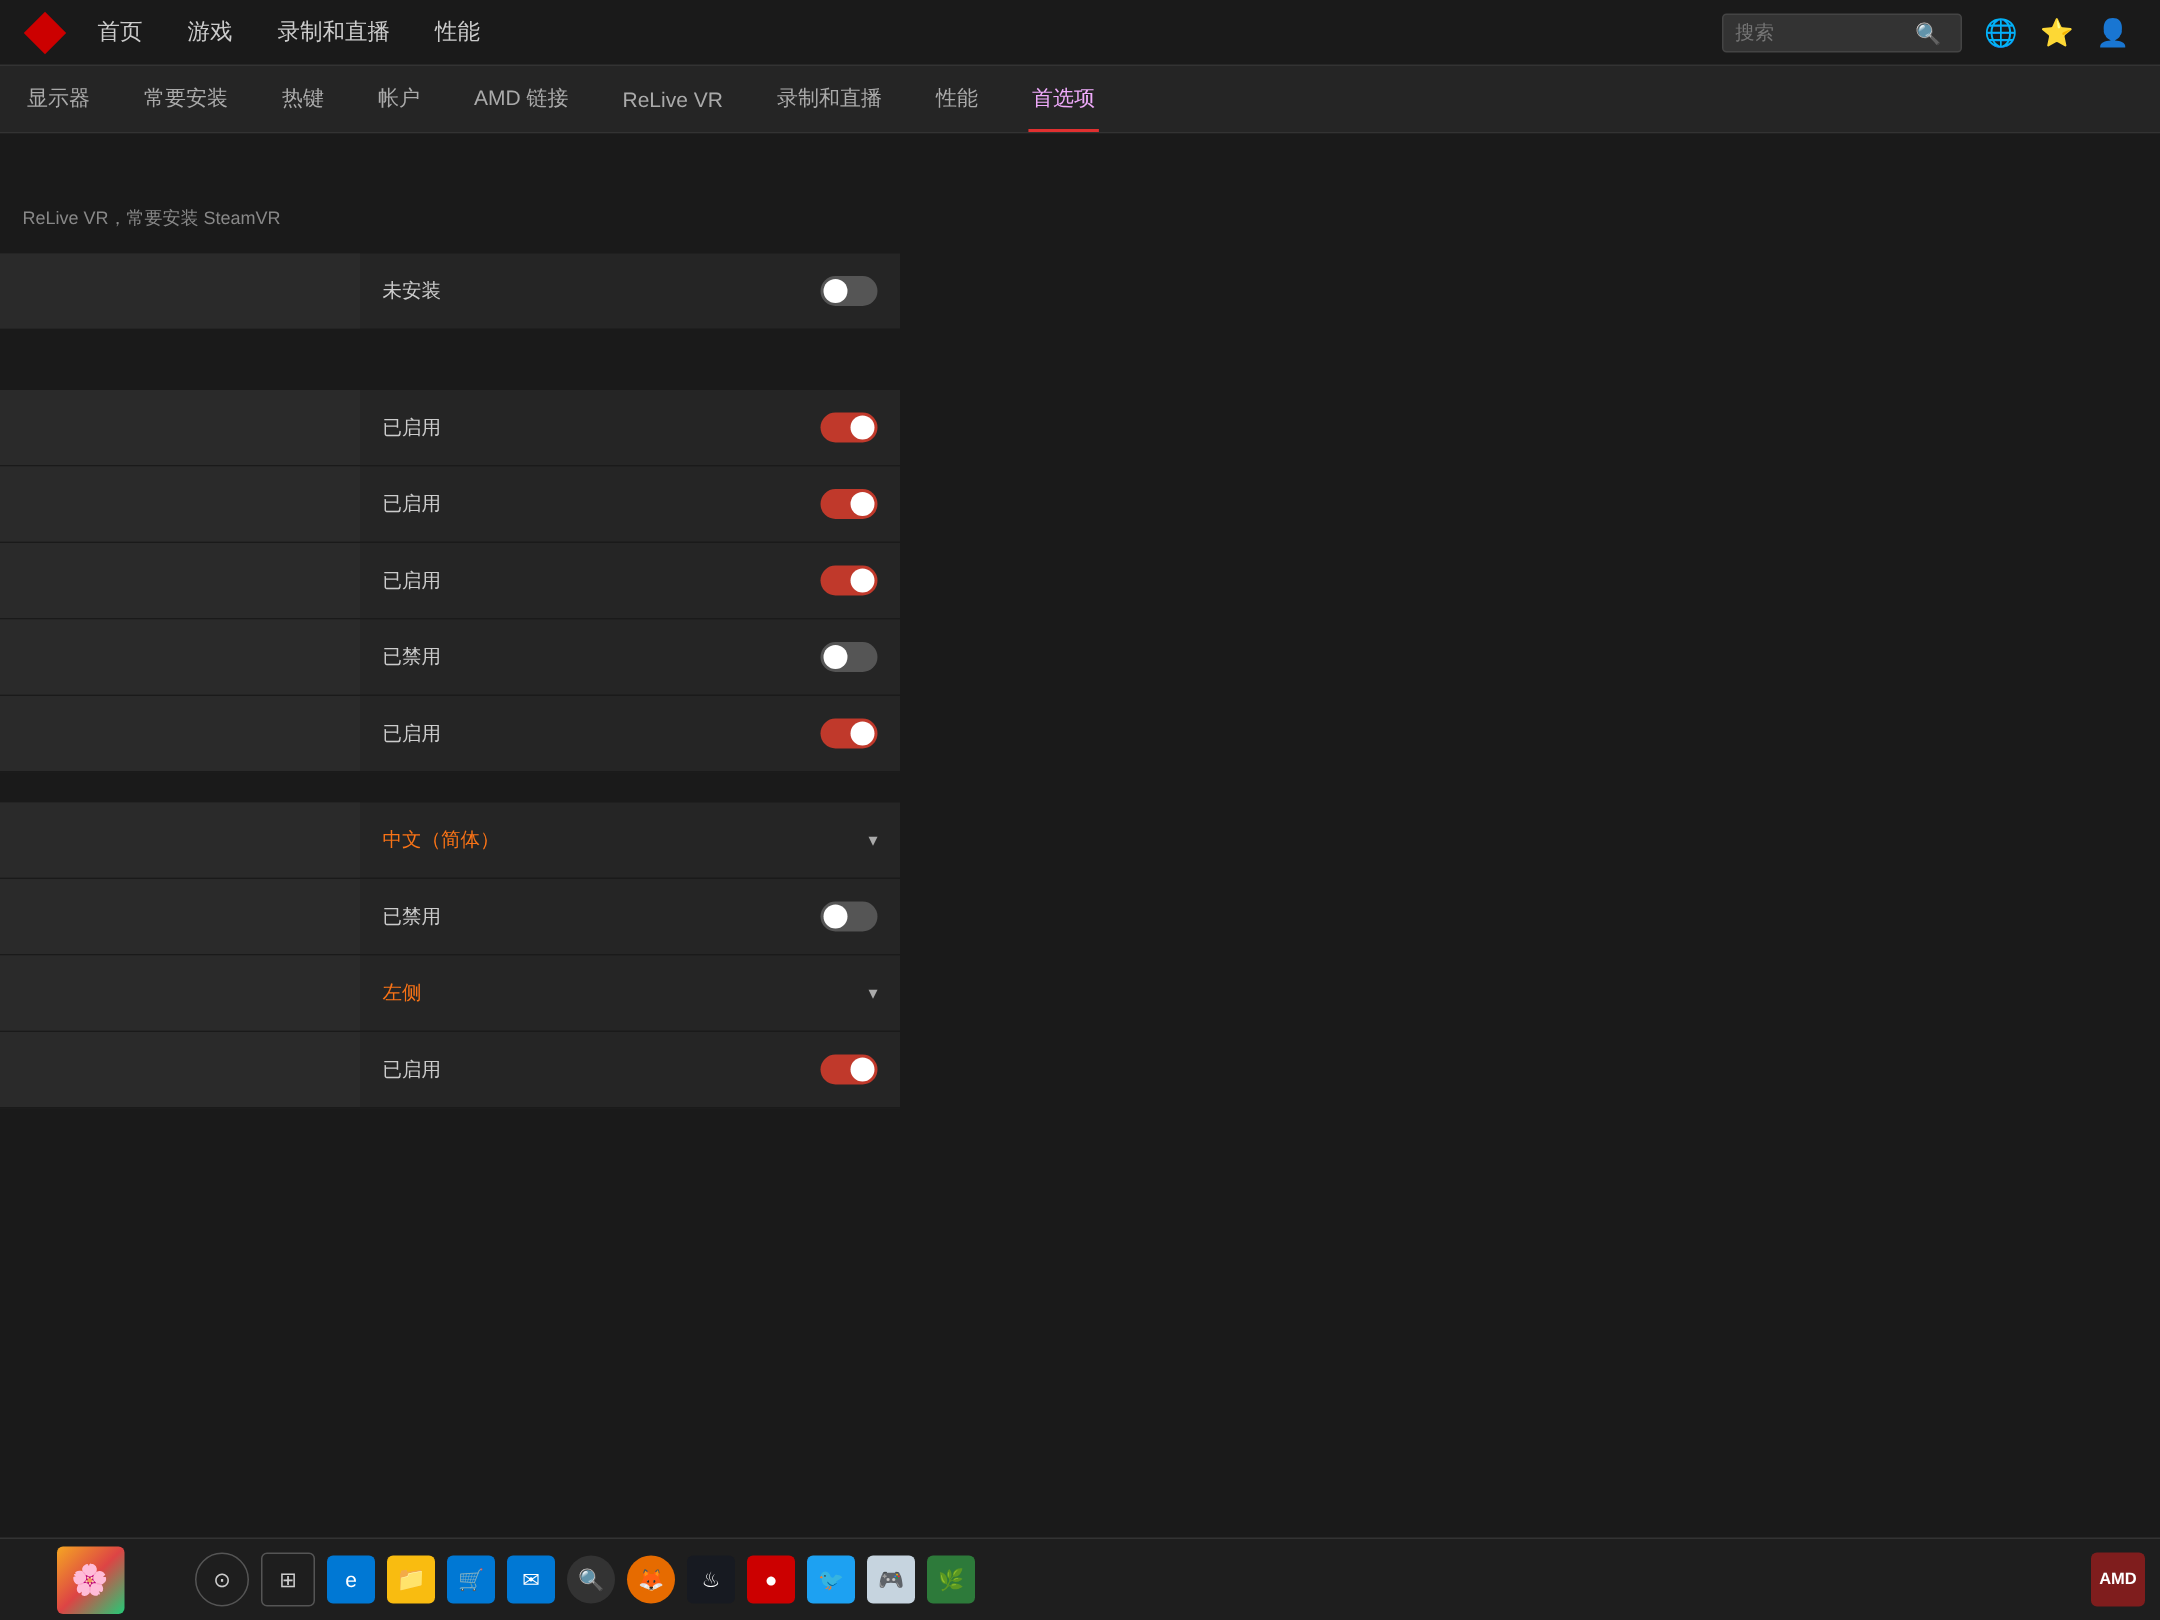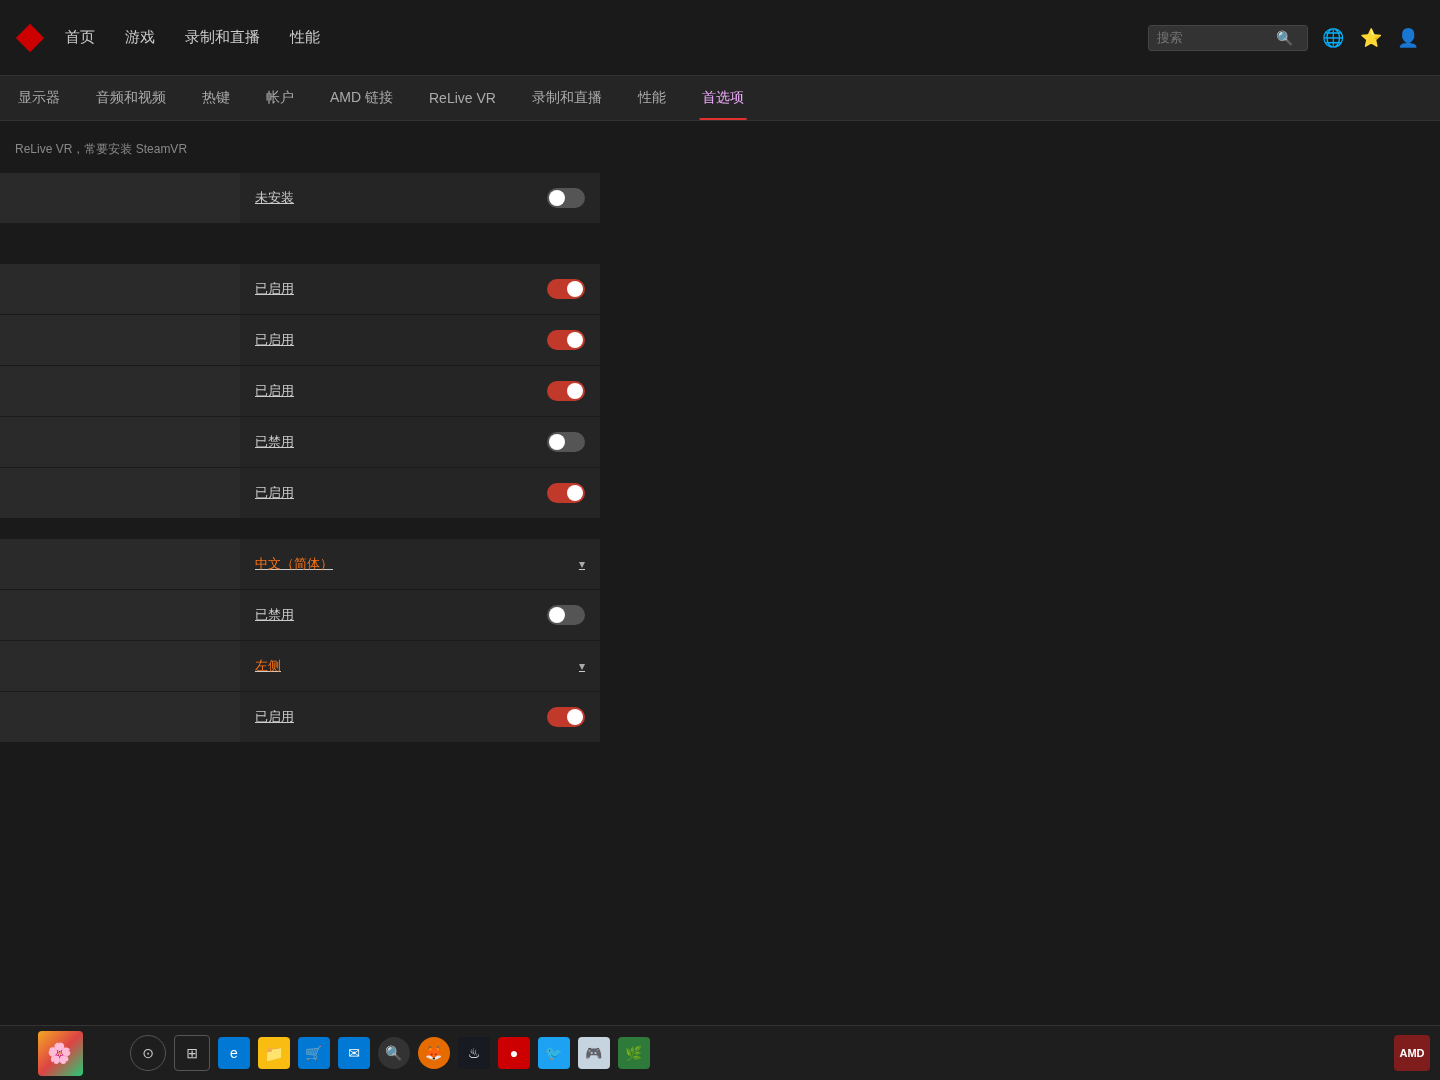--- a/index.html
+++ b/index.html
@@ -16,7 +16,7 @@
     
     .top-nav {
       background: #1a1a1a;
-      height: 76px;
+      height: 44px;
       display: flex;
       align-items: center;
       padding: 12px 20px;

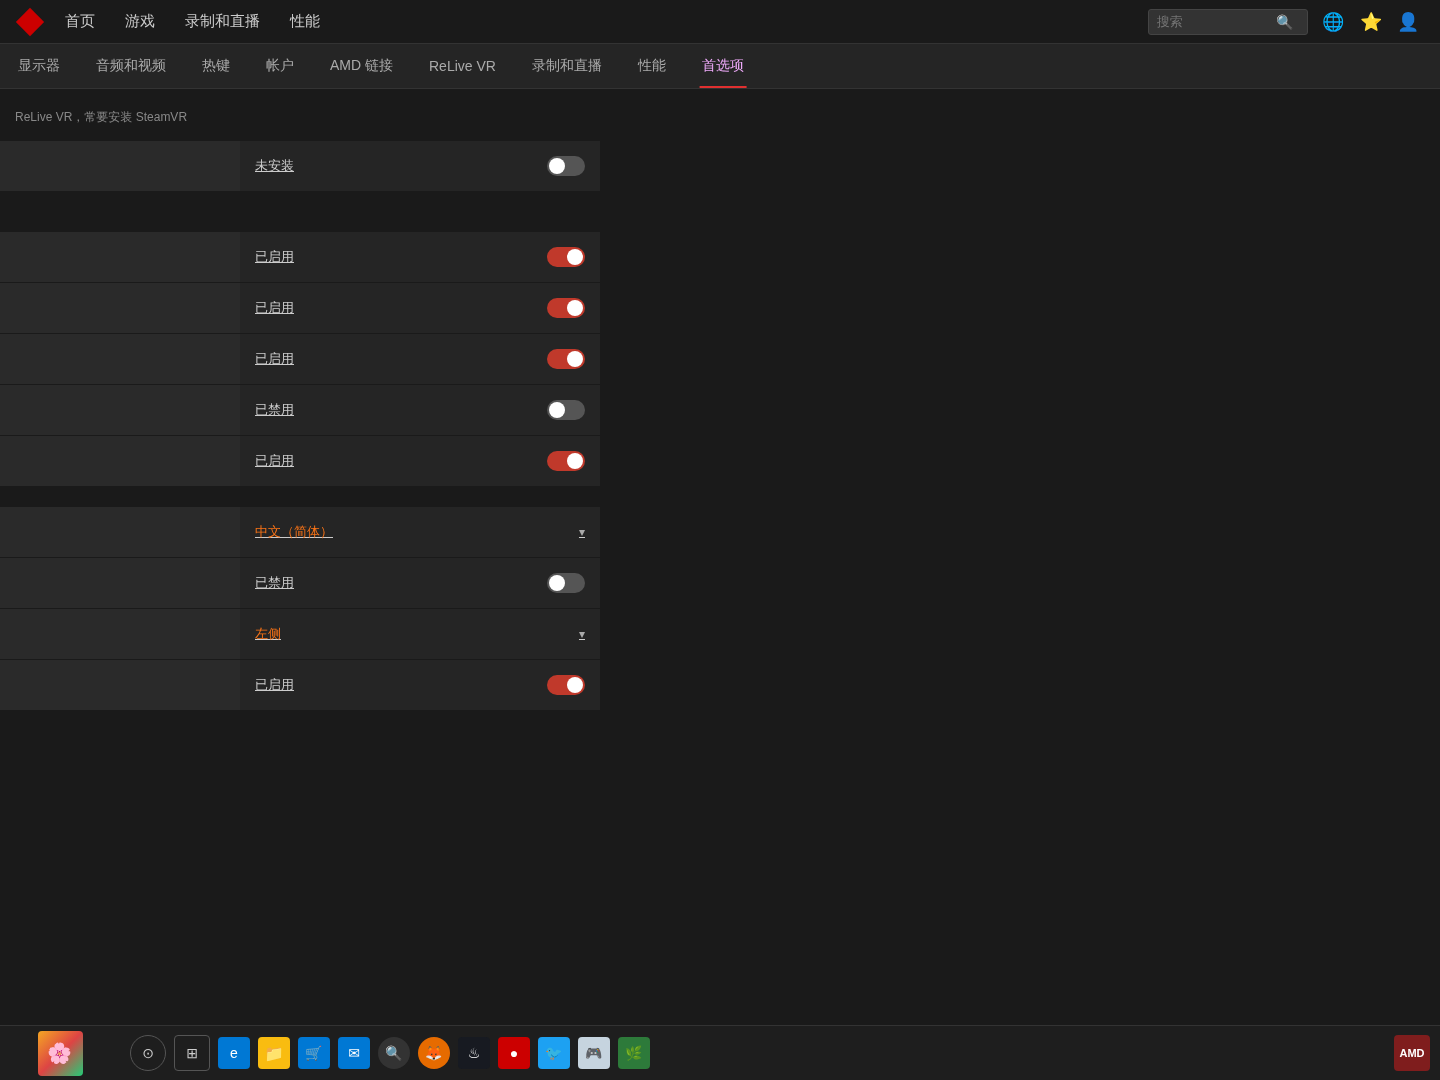--- a/index.html
+++ b/index.html
@@ -322,7 +322,7 @@
 
 <div class="sub-nav">
   <span class="sub-nav-item">显示器</span>
-  <span class="sub-nav-item">音频和视频</span>
+  <span class="sub-nav-item">常要安装</span>
   <span class="sub-nav-item">热键</span>
   <span class="sub-nav-item">帐户</span>
   <span class="sub-nav-item">AMD 链接</span>

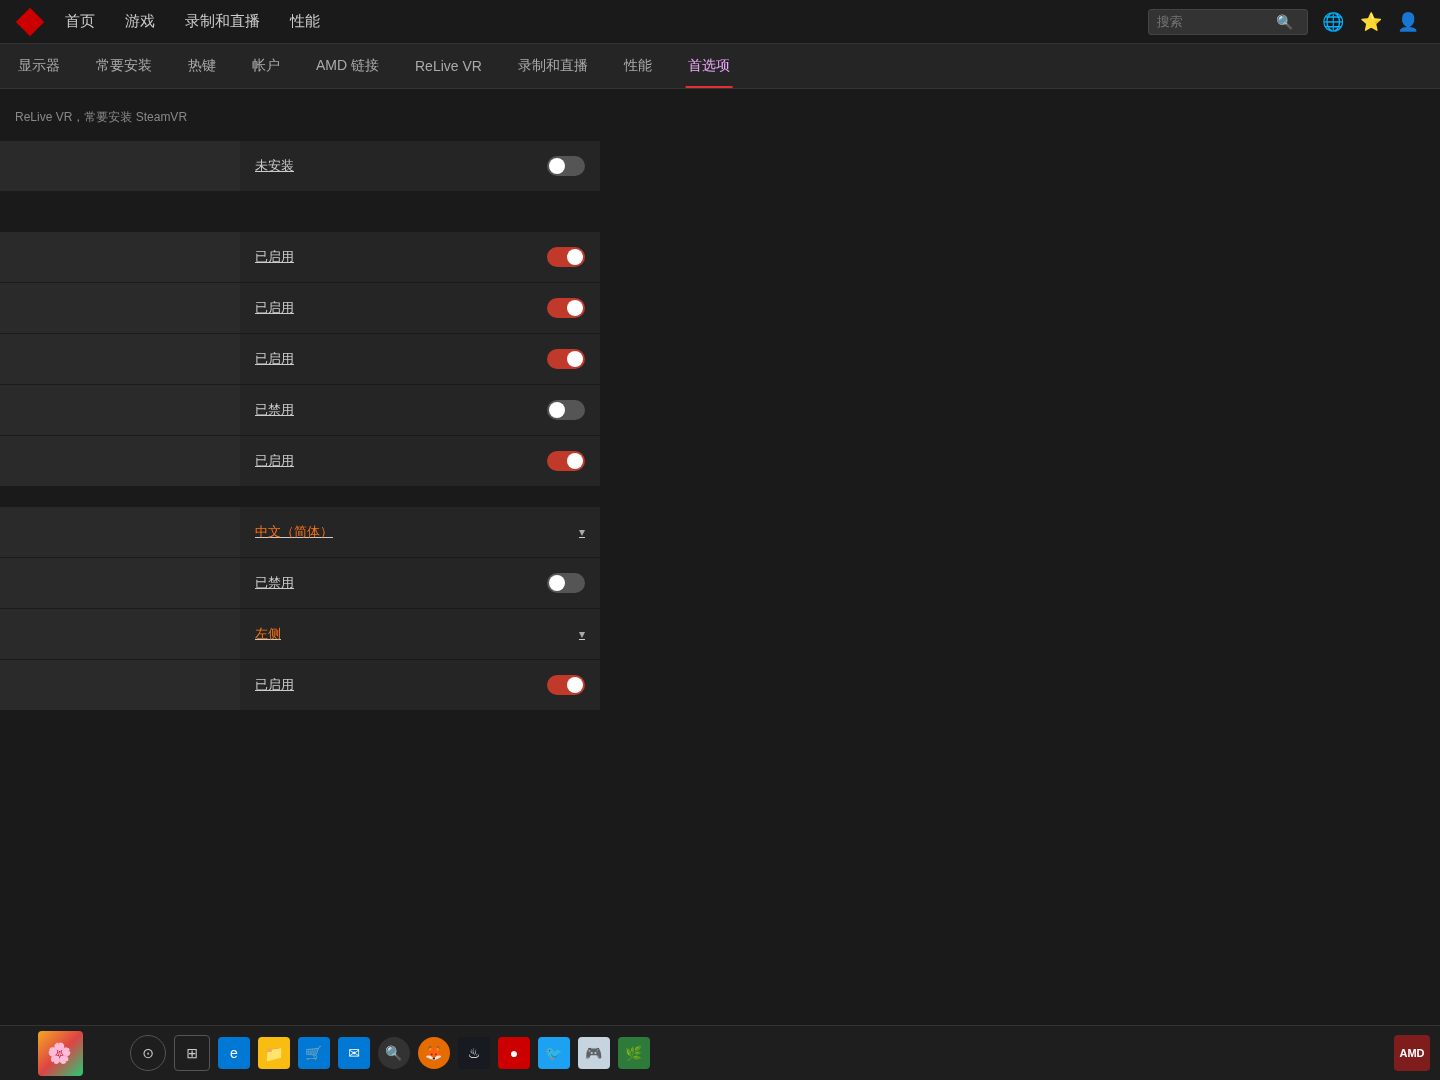--- a/index.html
+++ b/index.html
@@ -110,6 +110,7 @@
       font-size: 12px;
       color: #888;
       padding: 0 15px 15px 15px;
+      margin-top: 28px;
     }
 
     

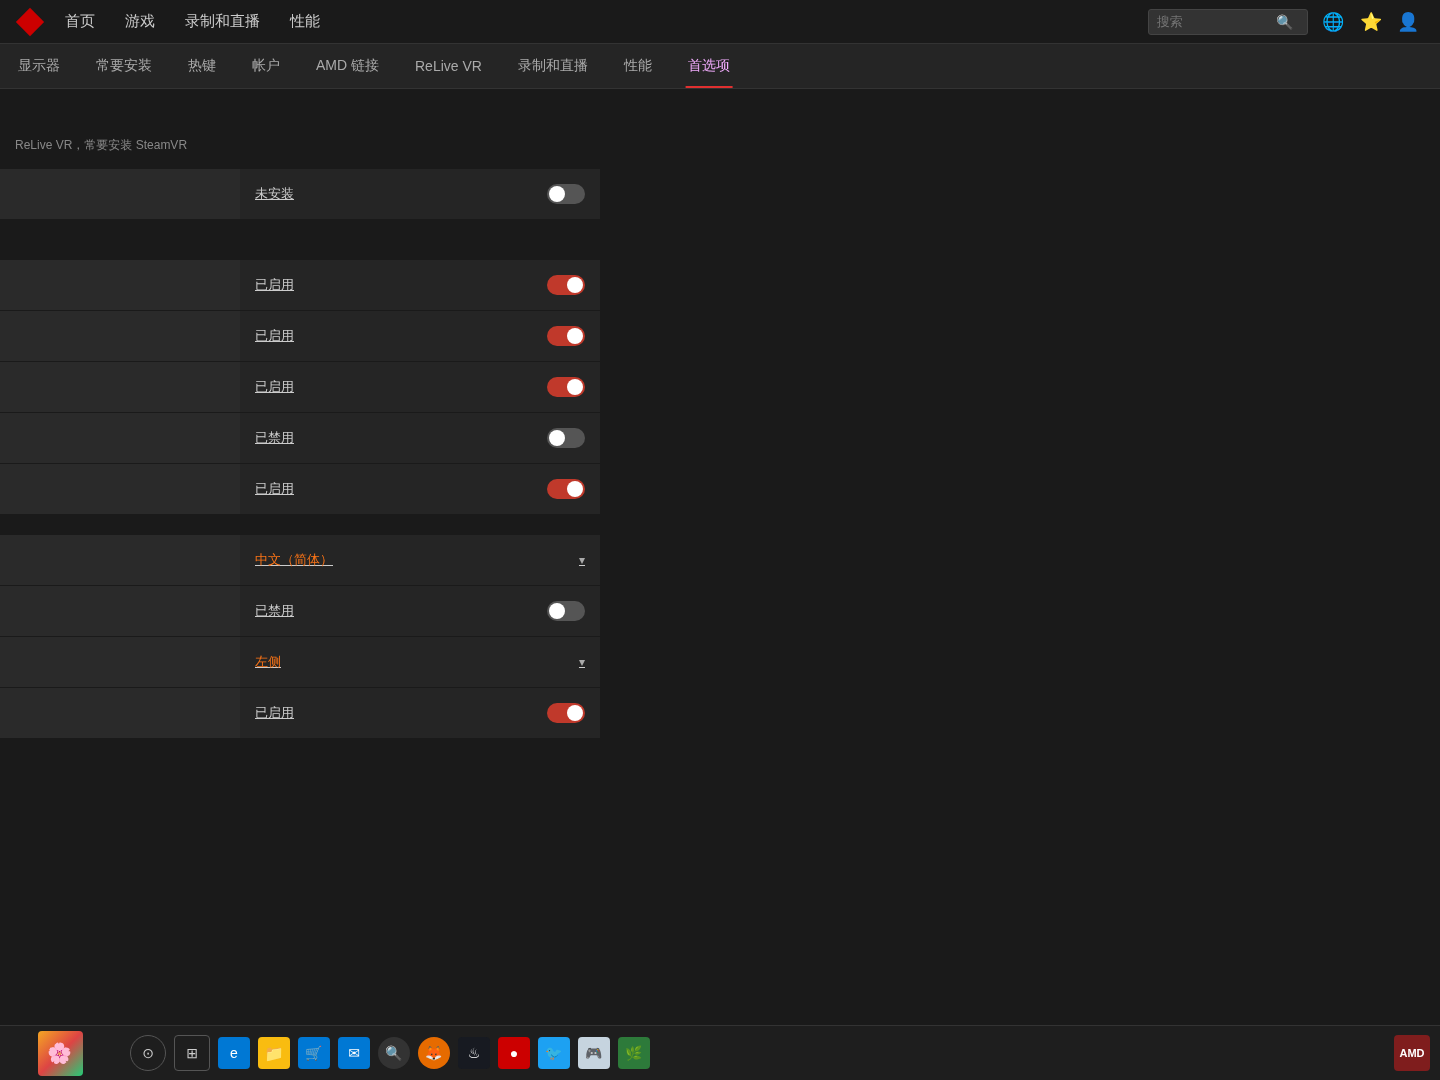--- a/index.html
+++ b/index.html
@@ -117,7 +117,6 @@
     .settings-container {
       width: 600px;
       margin-left: 0;
-      text-decoration: underline;
     }
 
     .settings-row {

